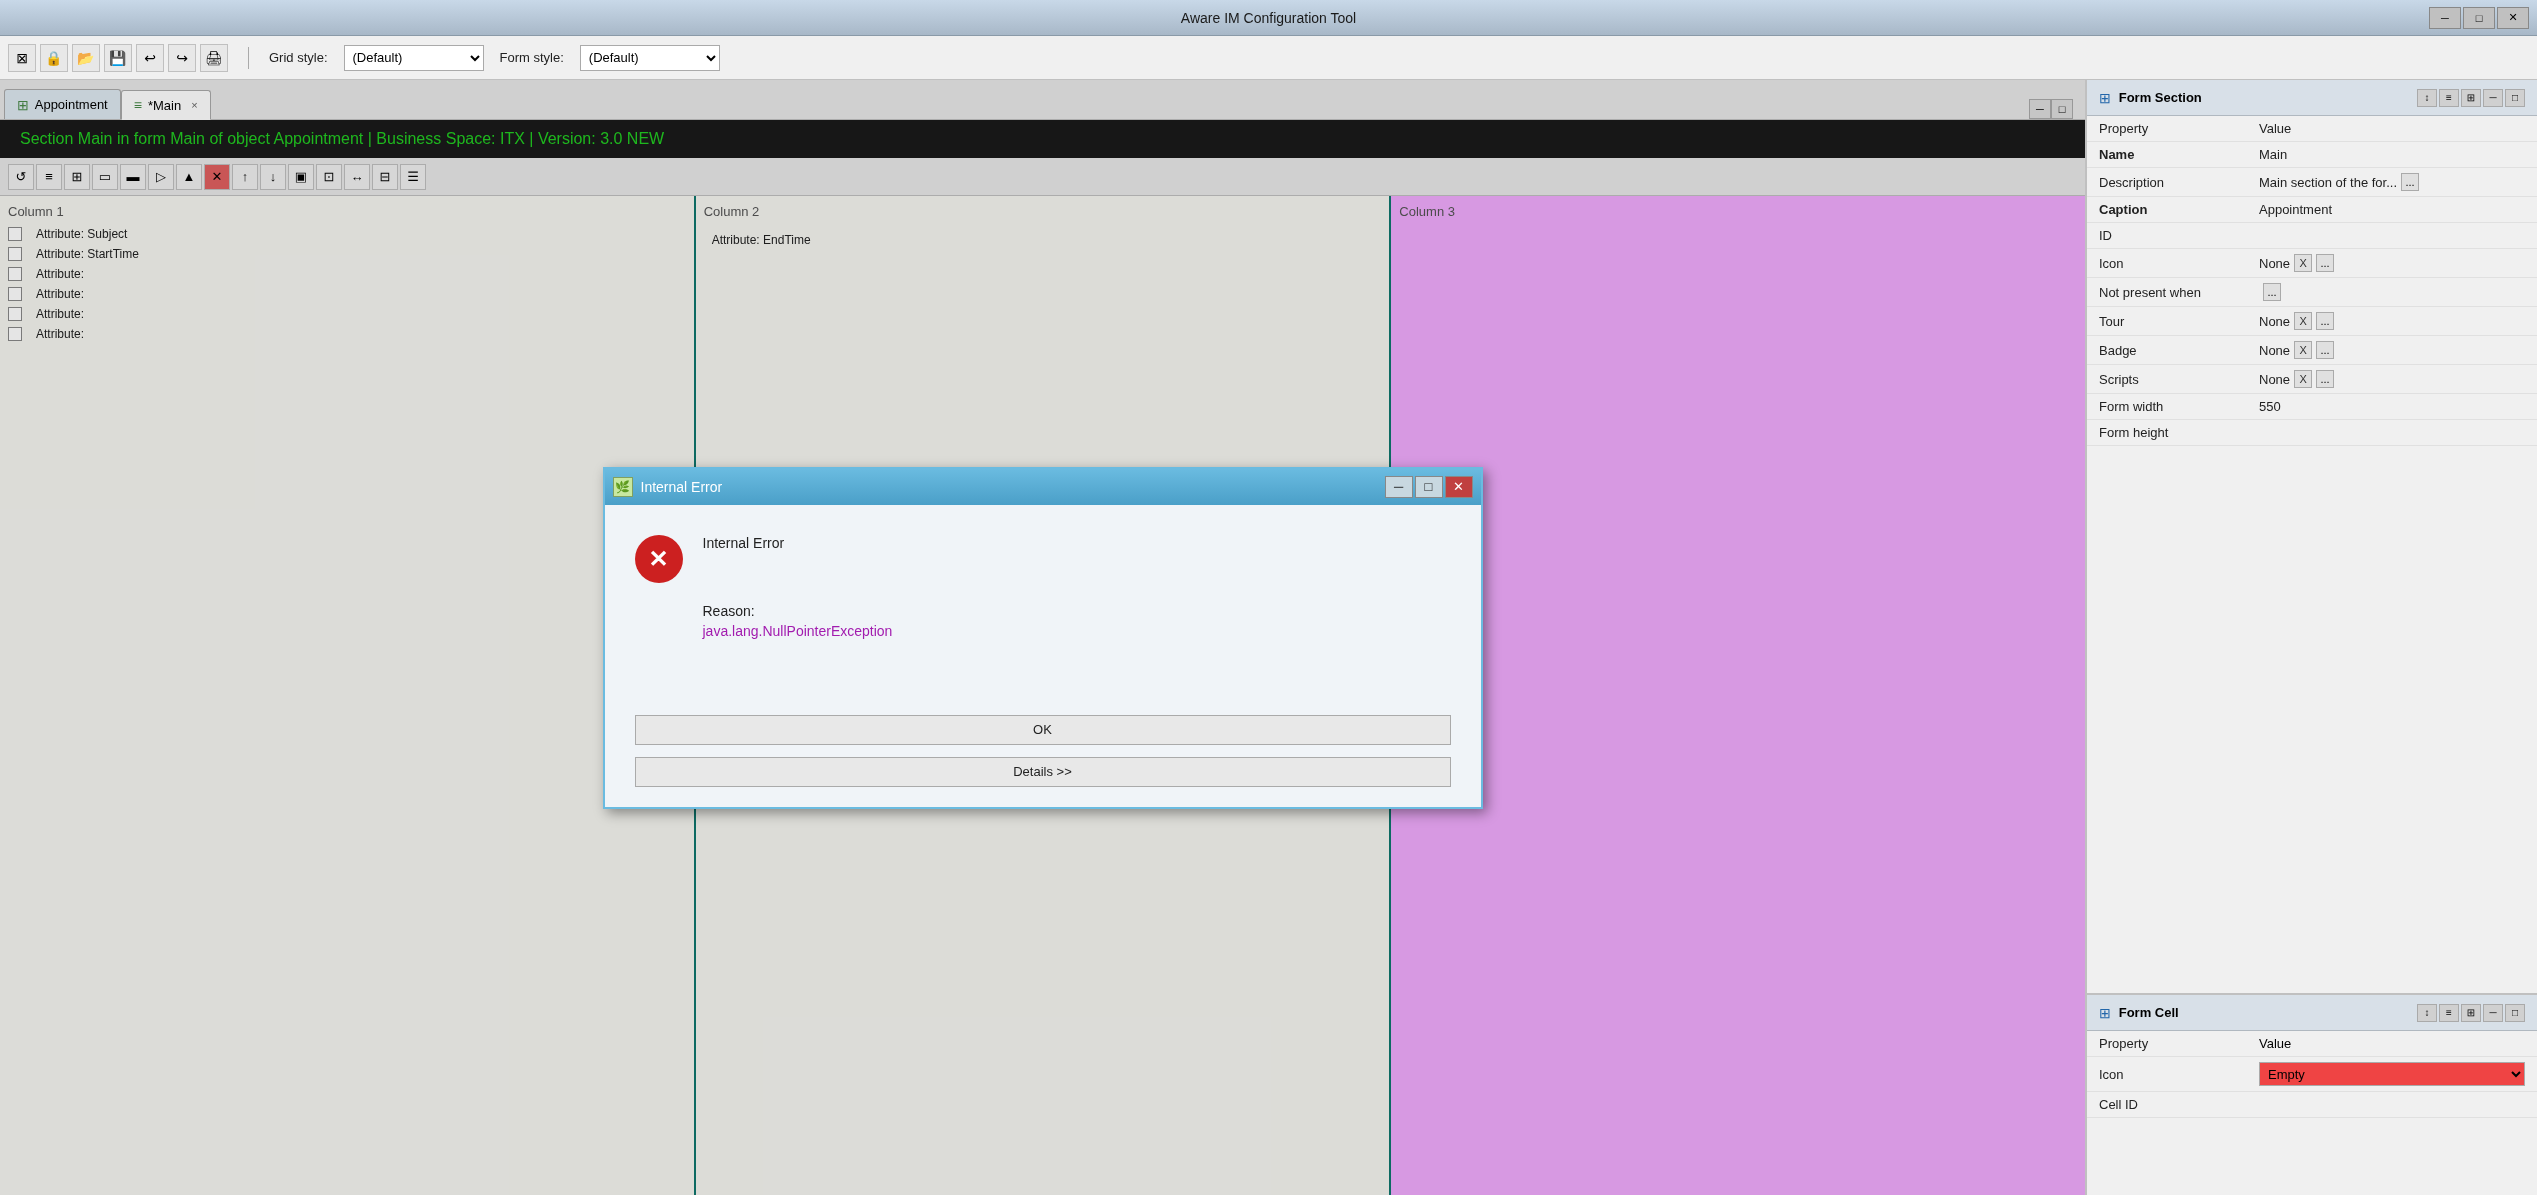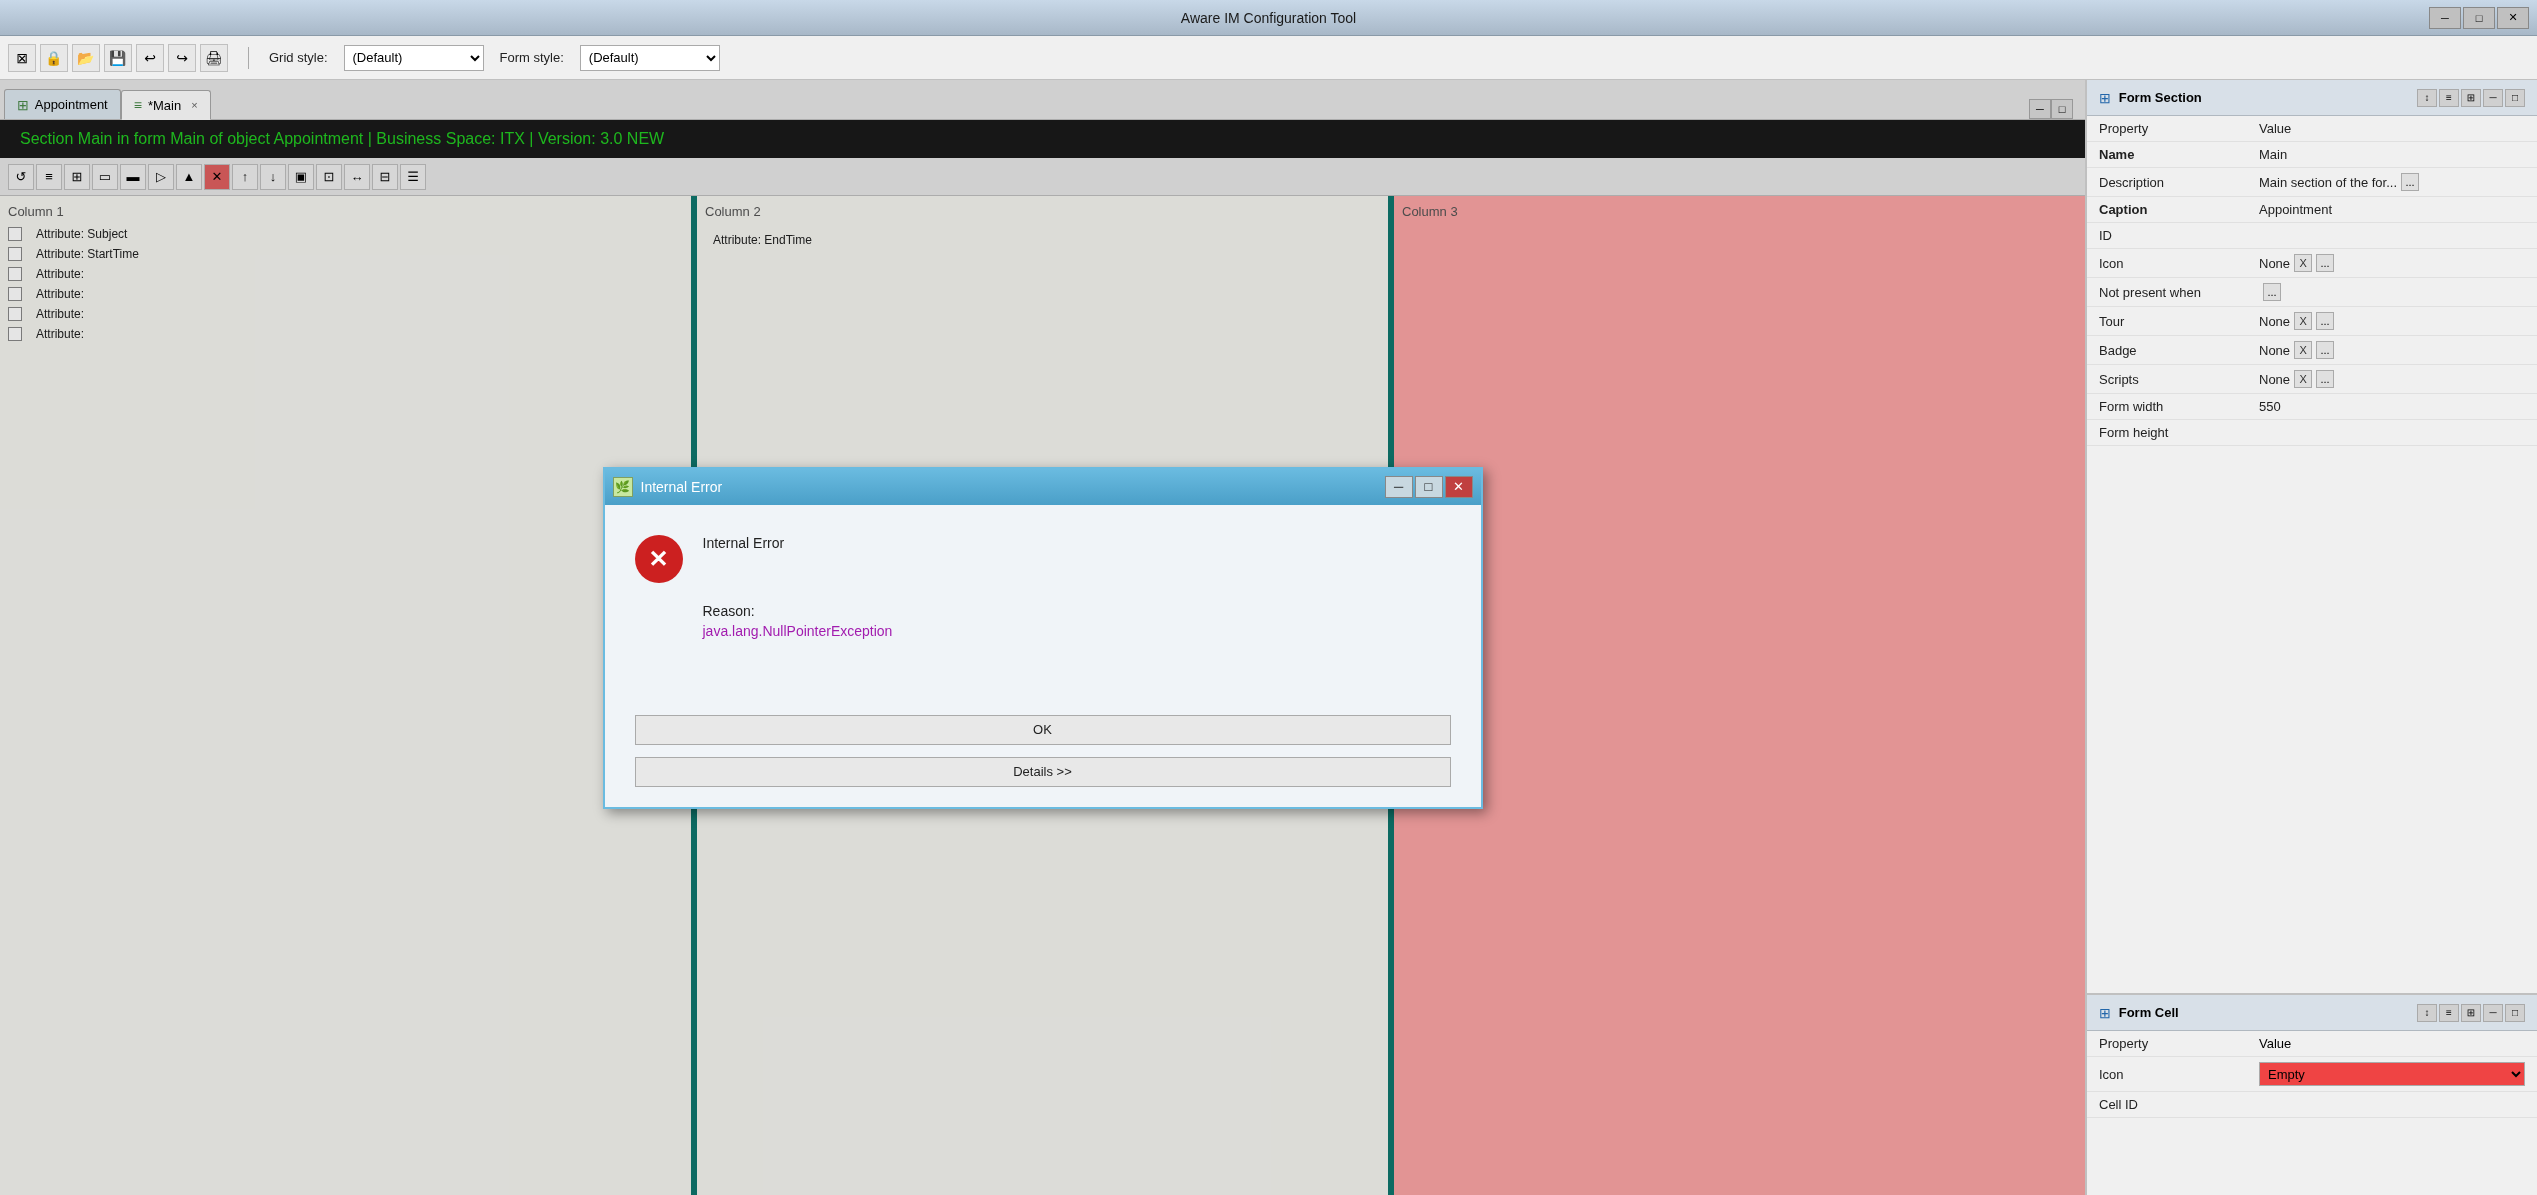--- a/index.html
+++ b/index.html
@@ -183,7 +183,7 @@
     }
     .column {
       flex: 1;
-      border-right: 6px solid #0f766e;
+      border-right: 2px solid #0f766e;
       padding: 8px;
     }
     .column:last-child { border-right: none; background: #fca5a5; }

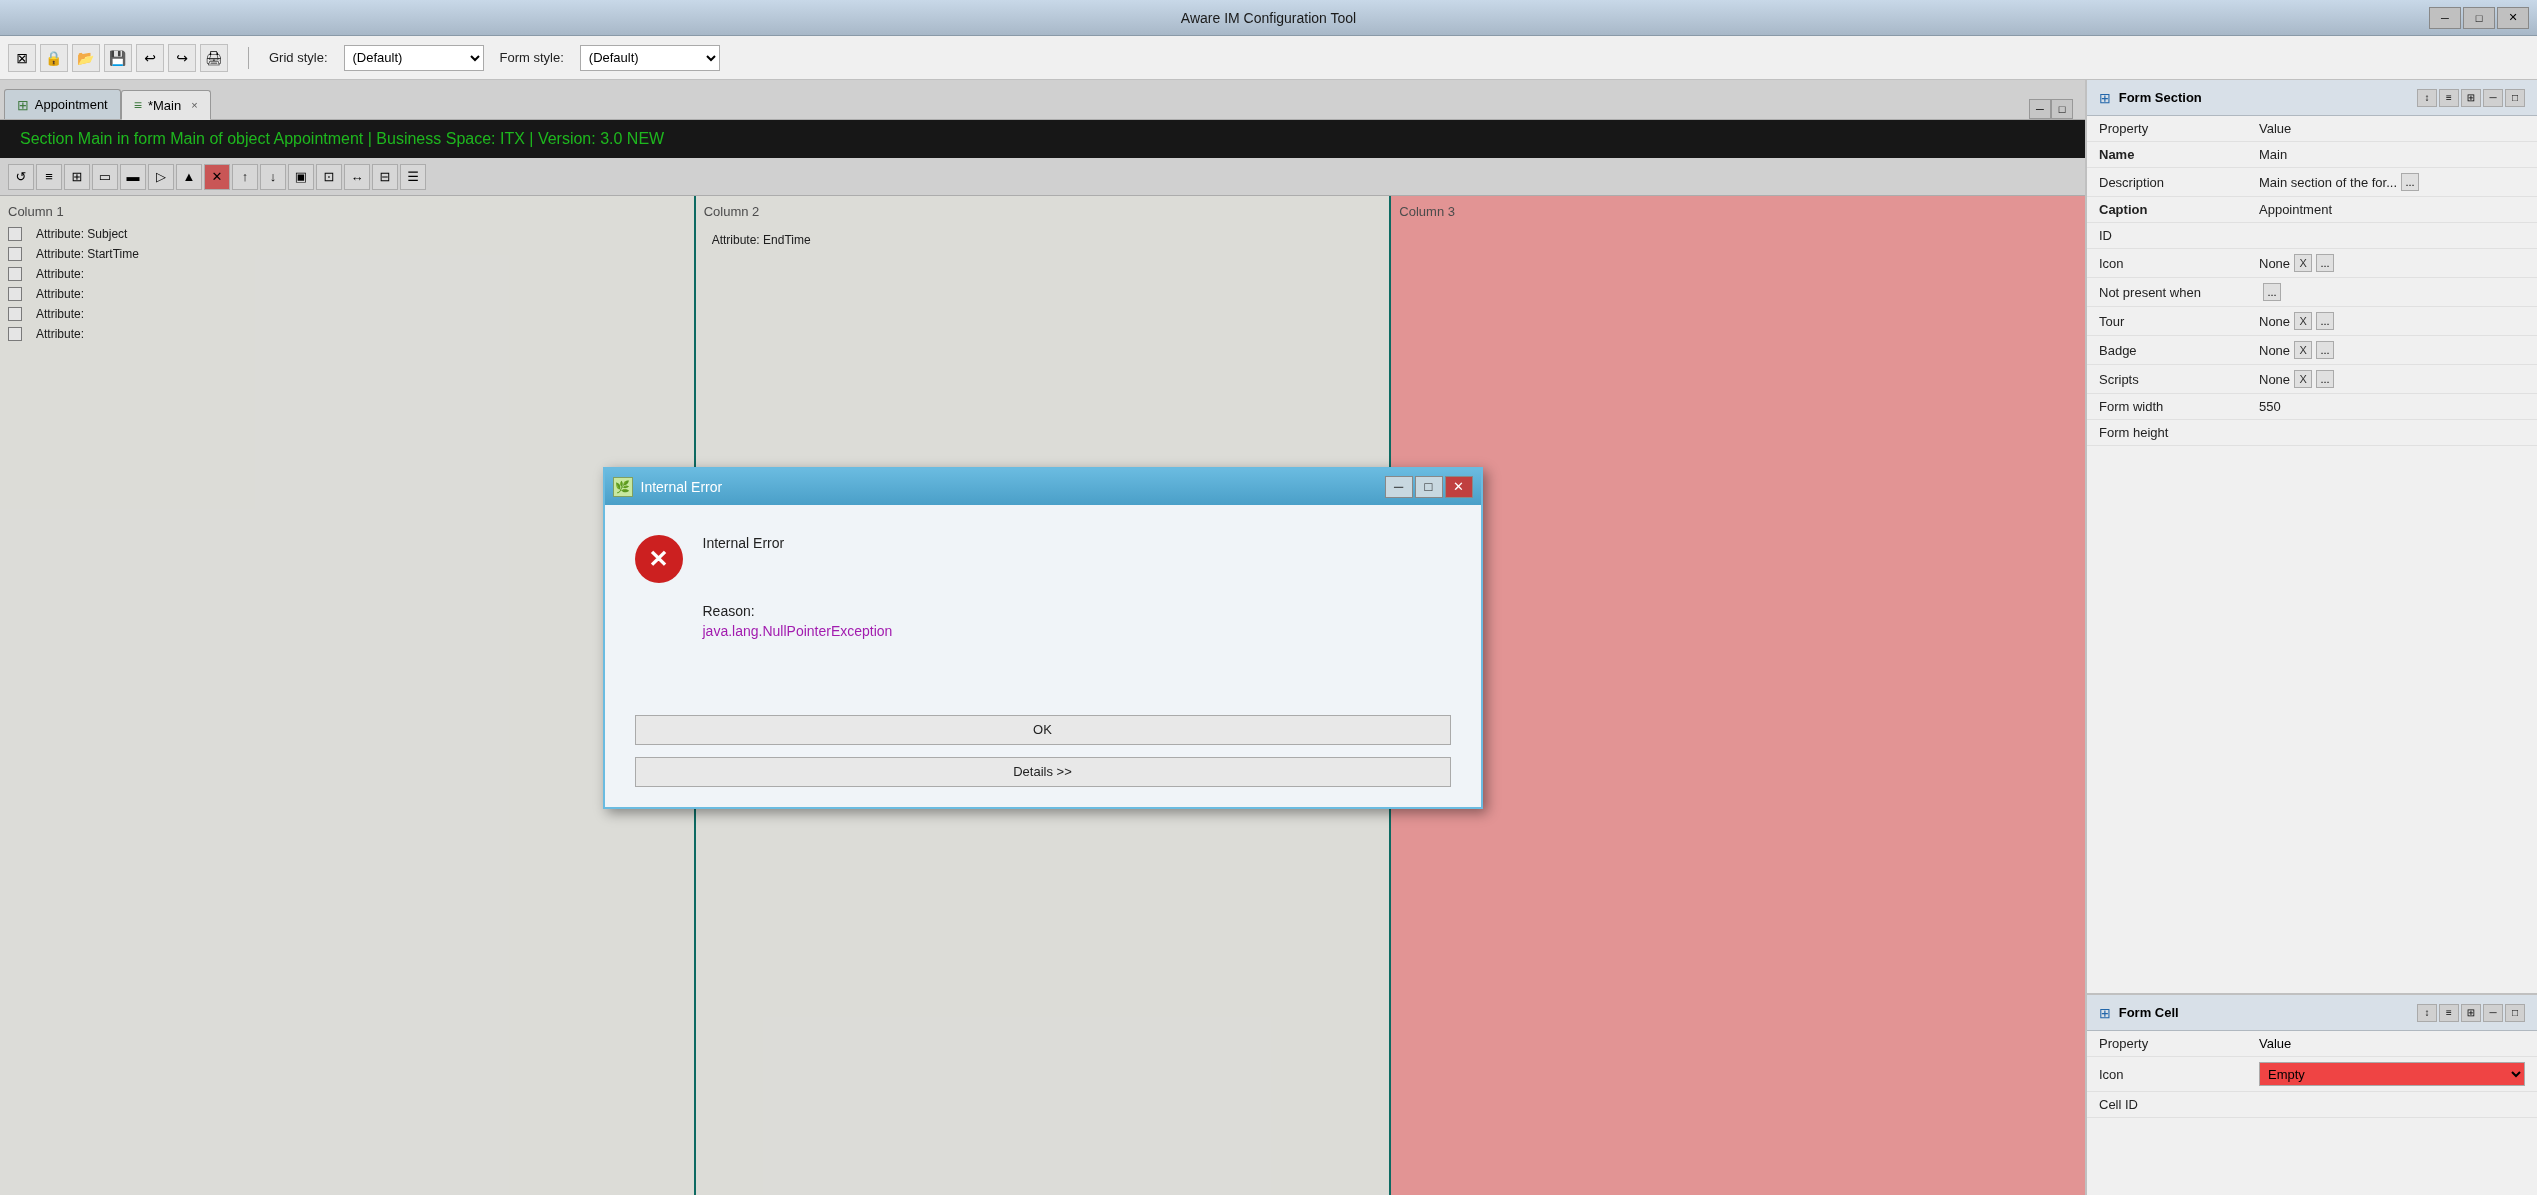--- a/index.html
+++ b/index.html
@@ -186,7 +186,7 @@
       border-right: 2px solid #0f766e;
       padding: 8px;
     }
-    .column:last-child { border-right: none; background: #fca5a5; }
+    .column:last-child { border-right: none; background: #f0abfc; }
     .column-header {
       font-size: 13px;
       color: #555;

